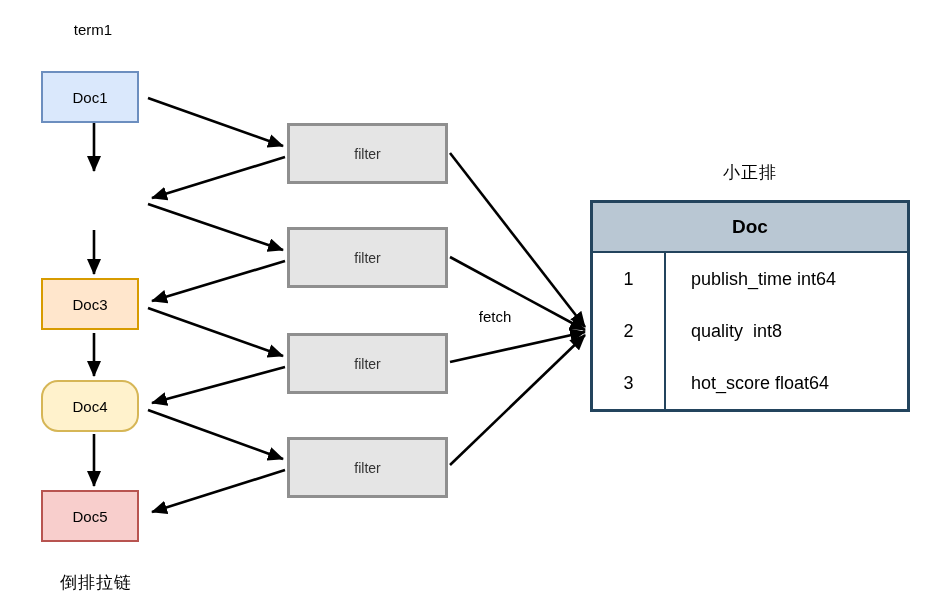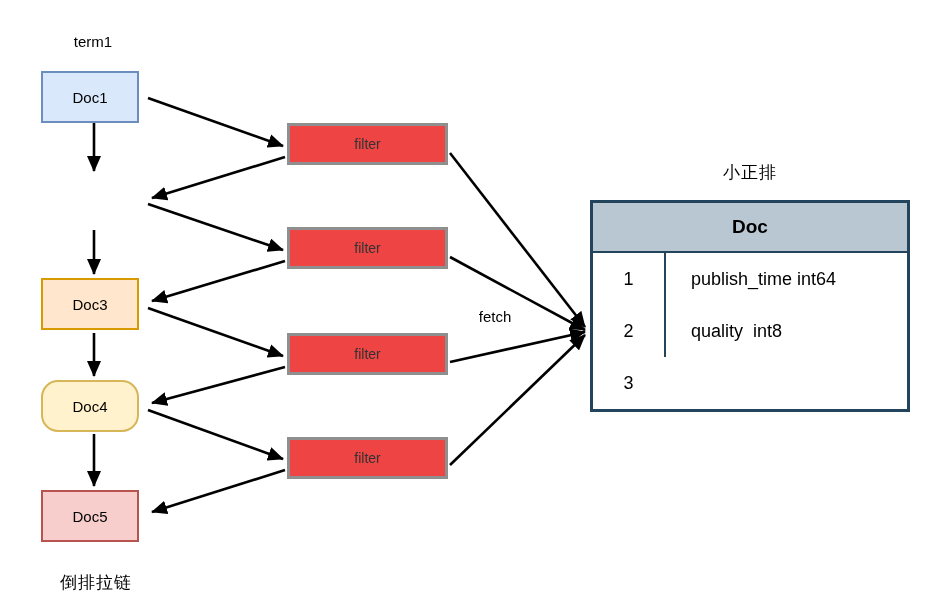--- a/index.html
+++ b/index.html
@@ -163,7 +163,7 @@
     <line class="arrow-line" x1="450" y1="465" x2="585" y2="335" marker-end="url(#ah)"></line>
   </svg>
 
-  <div class="free-label" style="left:64px; top:21px; width:58px;margin-top:12px;">term1</div>
+  <div class="free-label" style="left:64px; top:21px; width:58px;">term1</div>
 
   <div class="free-label cjk-label" style="left:44px; top:571px; width:104px;">倒排拉链</div>
 

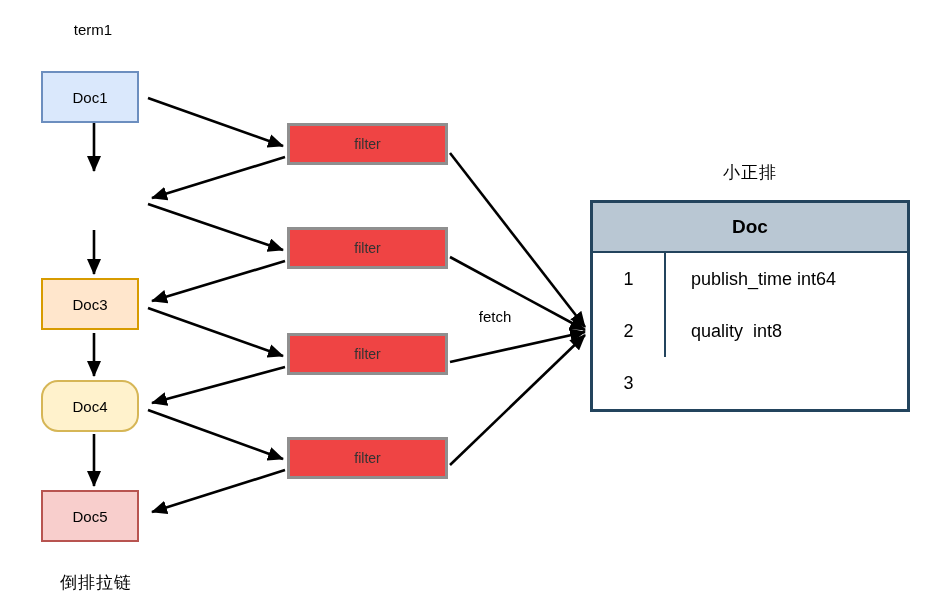--- a/index.html
+++ b/index.html
@@ -52,8 +52,8 @@
     position: absolute;
     left: 287px;
     width: 161px;
-    height: 42px;
-    background: #ef4444;
+    height: 61px;
+    background: #e5e5e5;
     border: 3px solid #8f8f8f;
     display: flex;
     align-items: center;

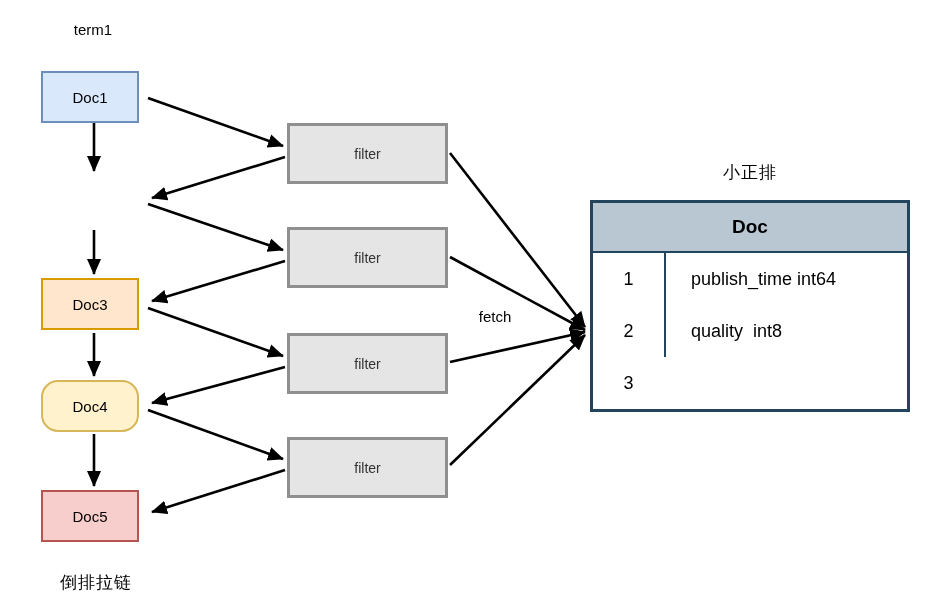--- a/index.html
+++ b/index.html
@@ -212,6 +212,7 @@
       </div>
       <div class="fwd-table-row">
         <div class="row-index">3</div>
+        <div class="row-field">hot_score float64</div>
       </div>
     </div>
   </div>

